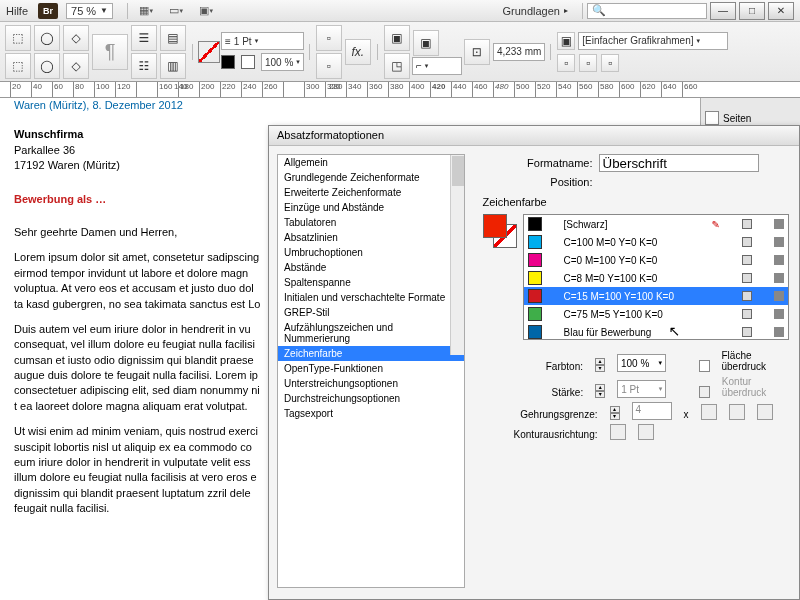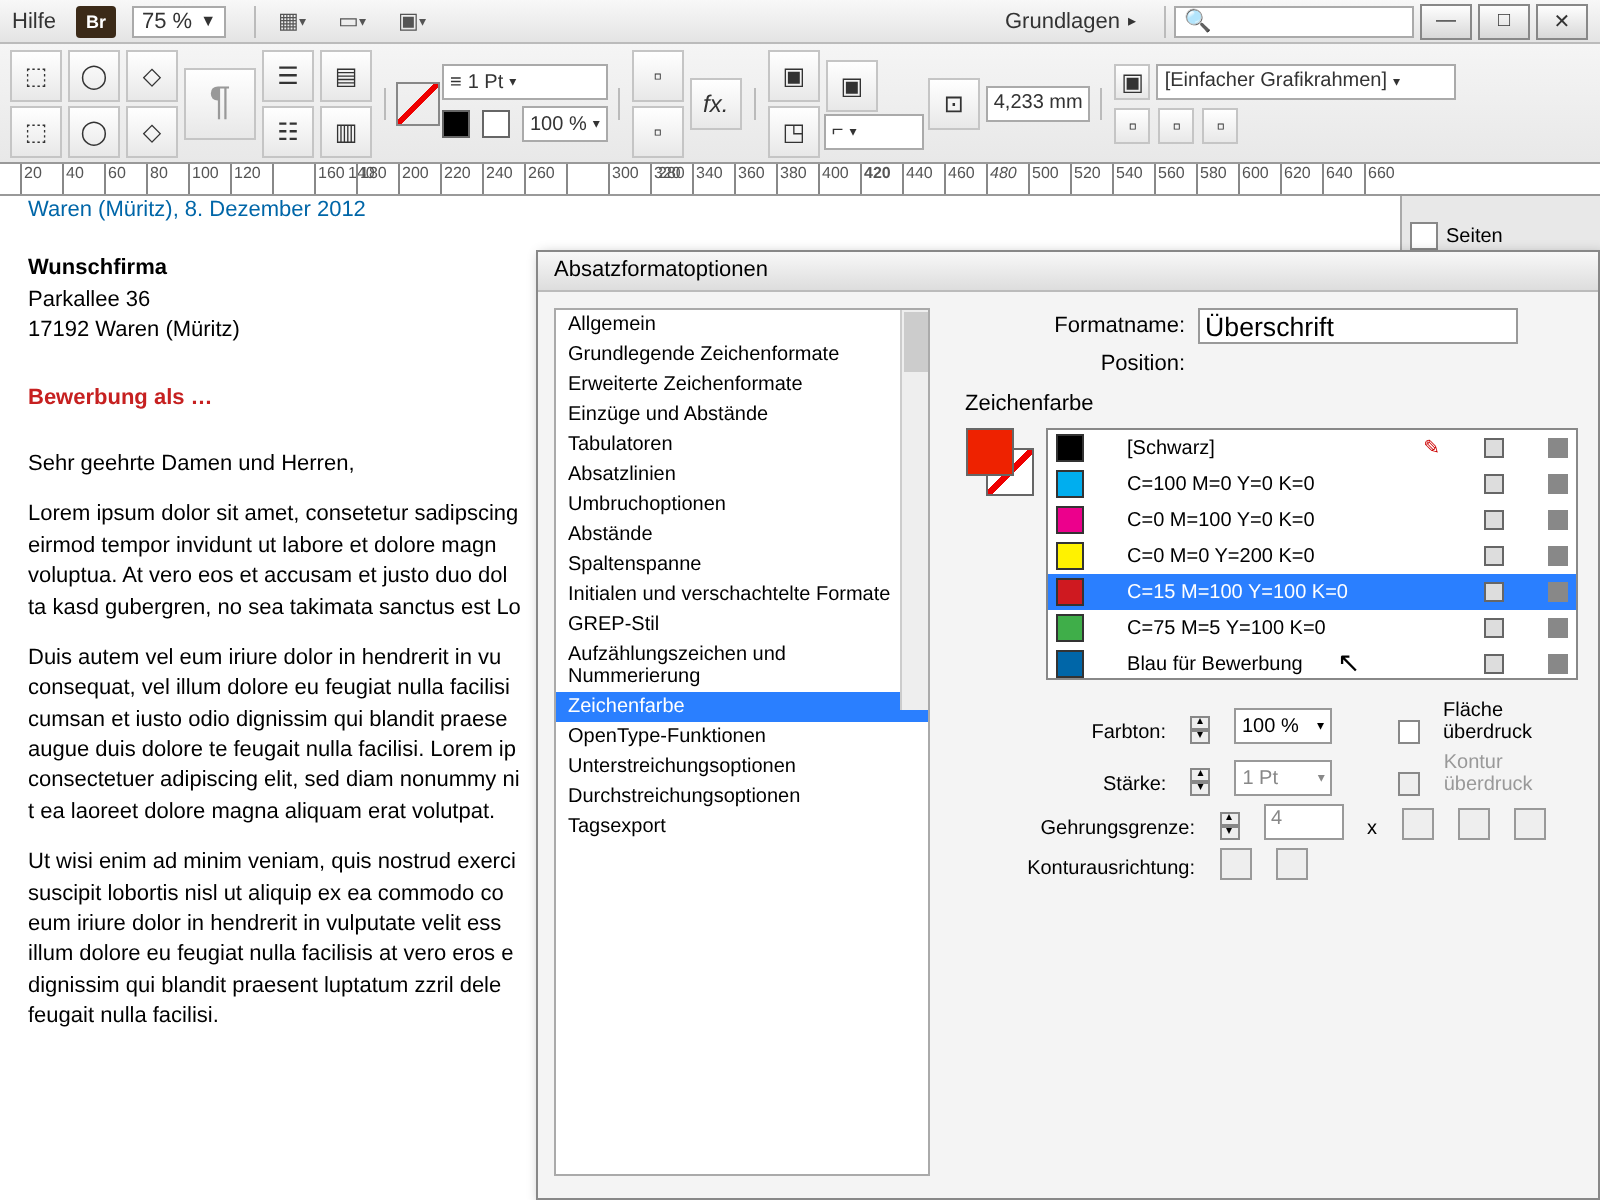--- a/index.html
+++ b/index.html
@@ -299,7 +299,7 @@
             </div>
             <div class="cr">
               <div class="chip" style="background:#fff200"></div>
-              <span class="grow">C=0 M=0 Y=200 K=0</span>
+              <span class="grow">C=8 M=0 Y=100 K=0</span>
               <div class="ri"></div>
               <div class="ri2"></div>
             </div>

